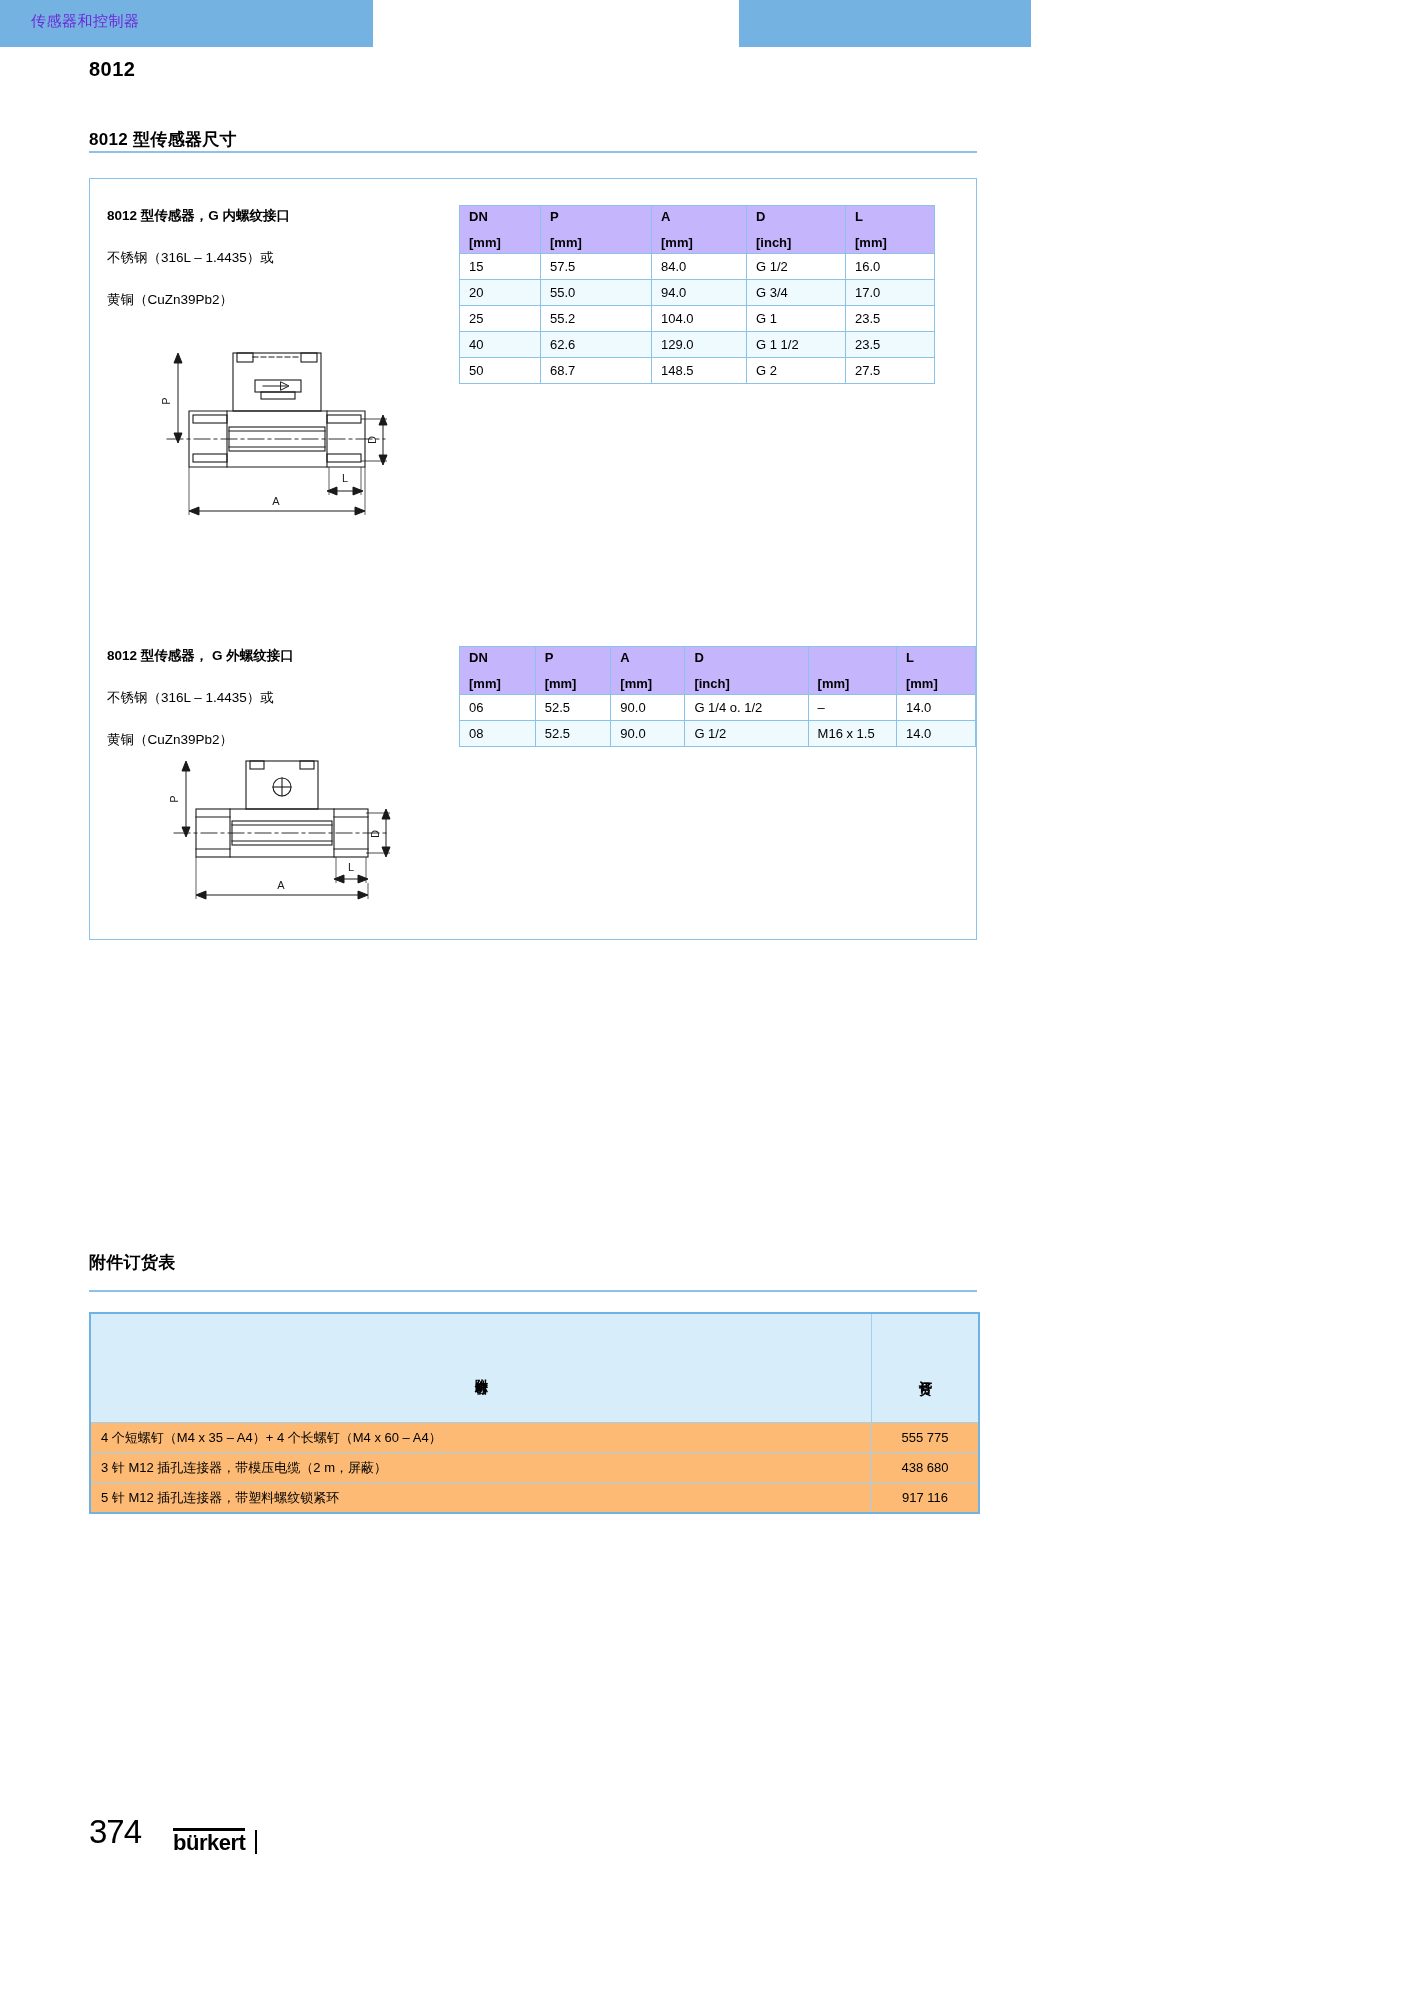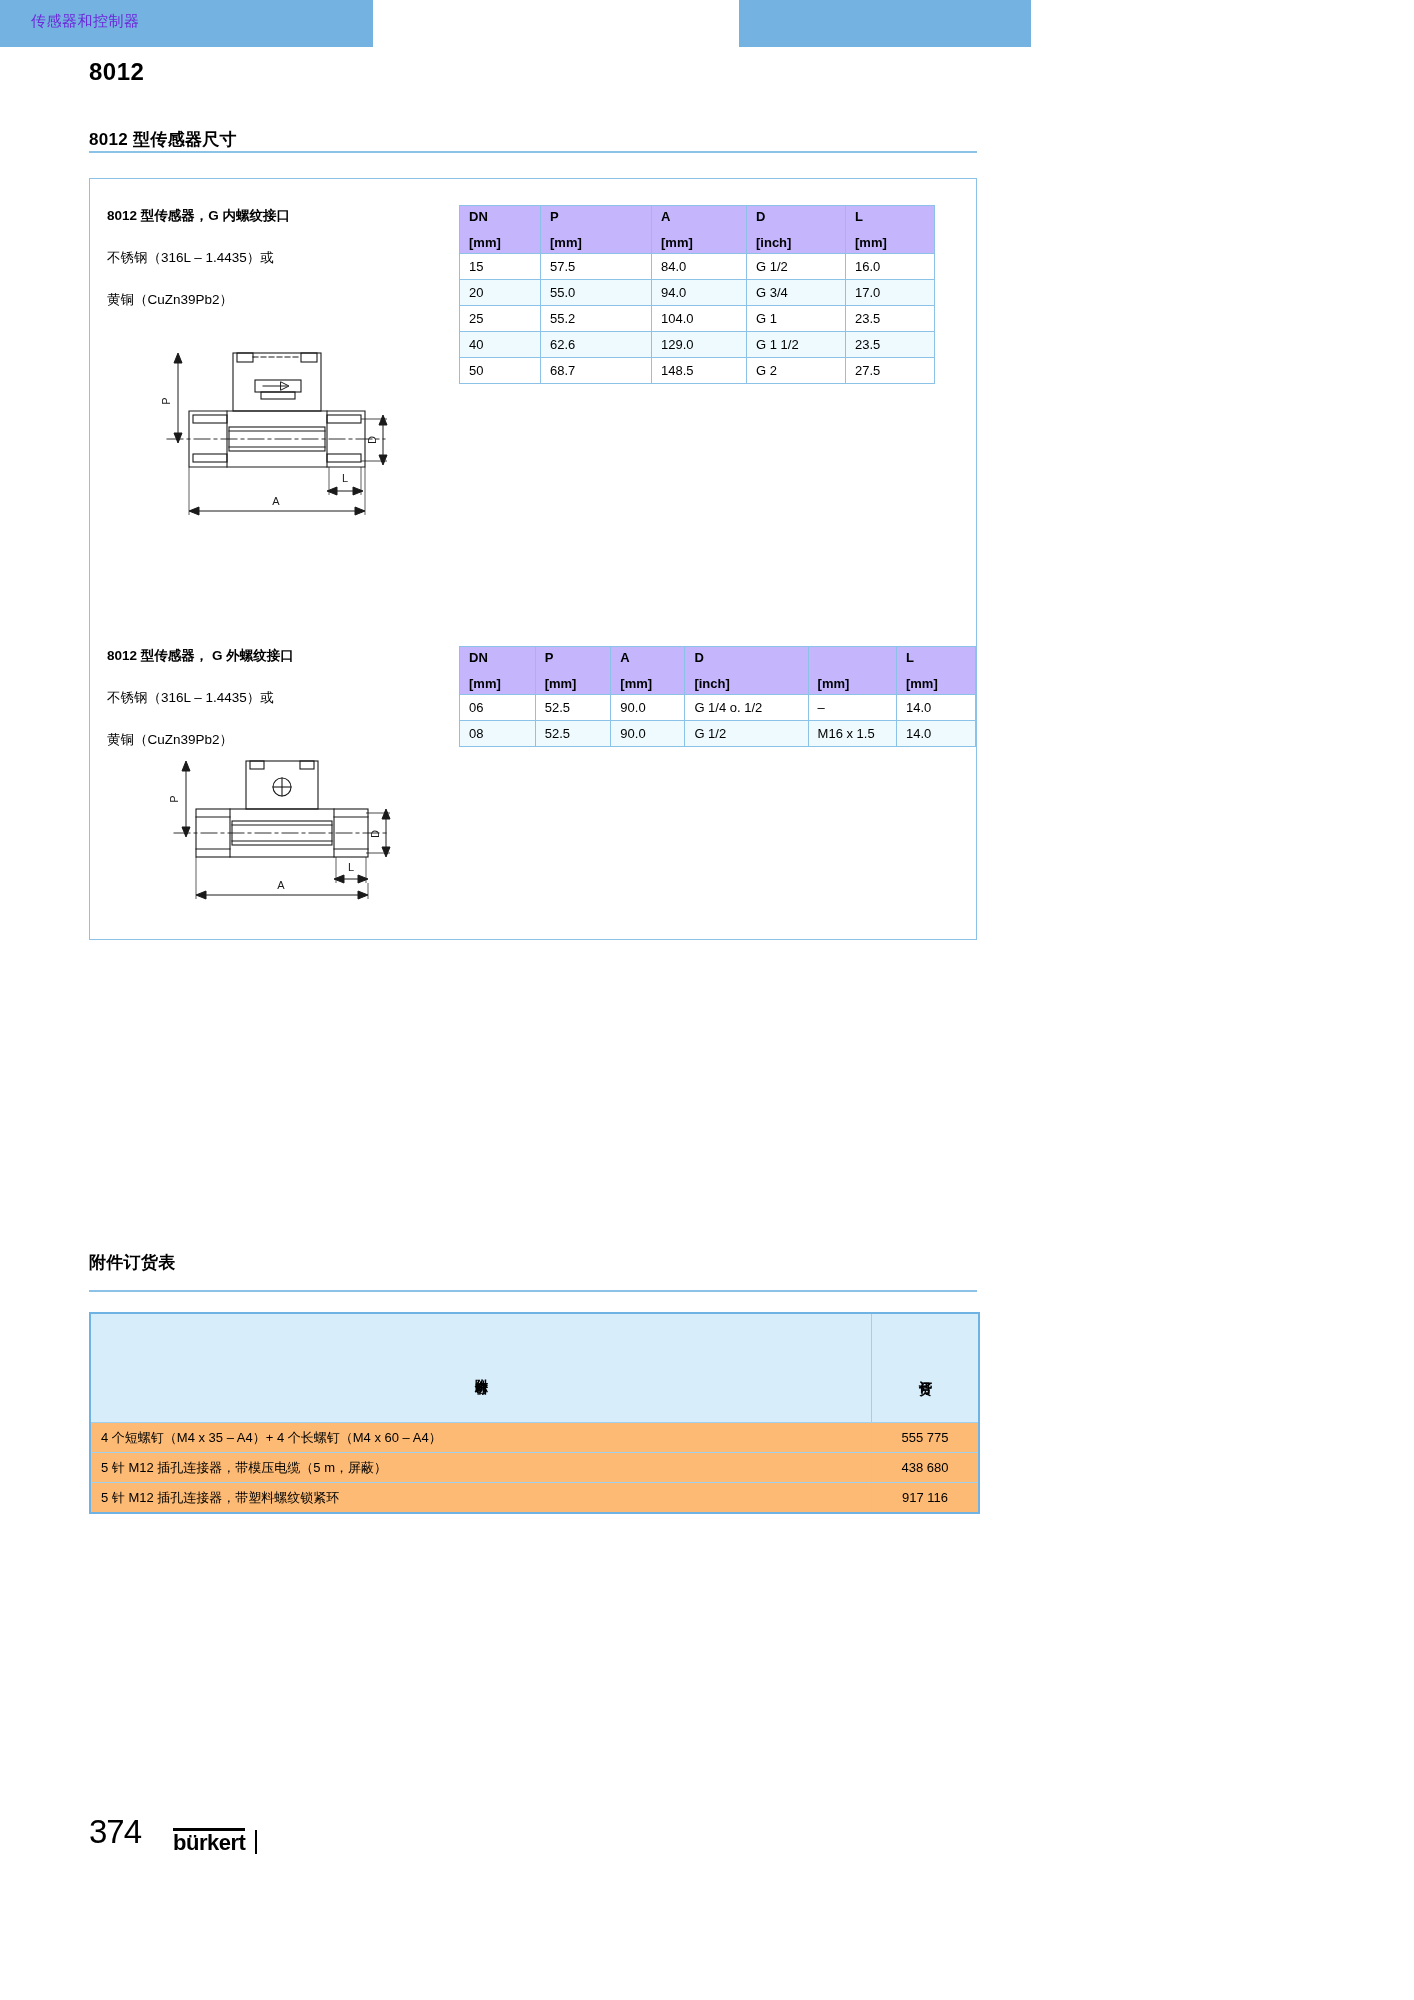--- a/index.html
+++ b/index.html
@@ -47,7 +47,7 @@
     position: absolute;
     left: 89px;
     top: 58px;
-    font-size: 24px;
+    font-size: 20px;
     font-weight: bold;
     letter-spacing: .5px;
   }

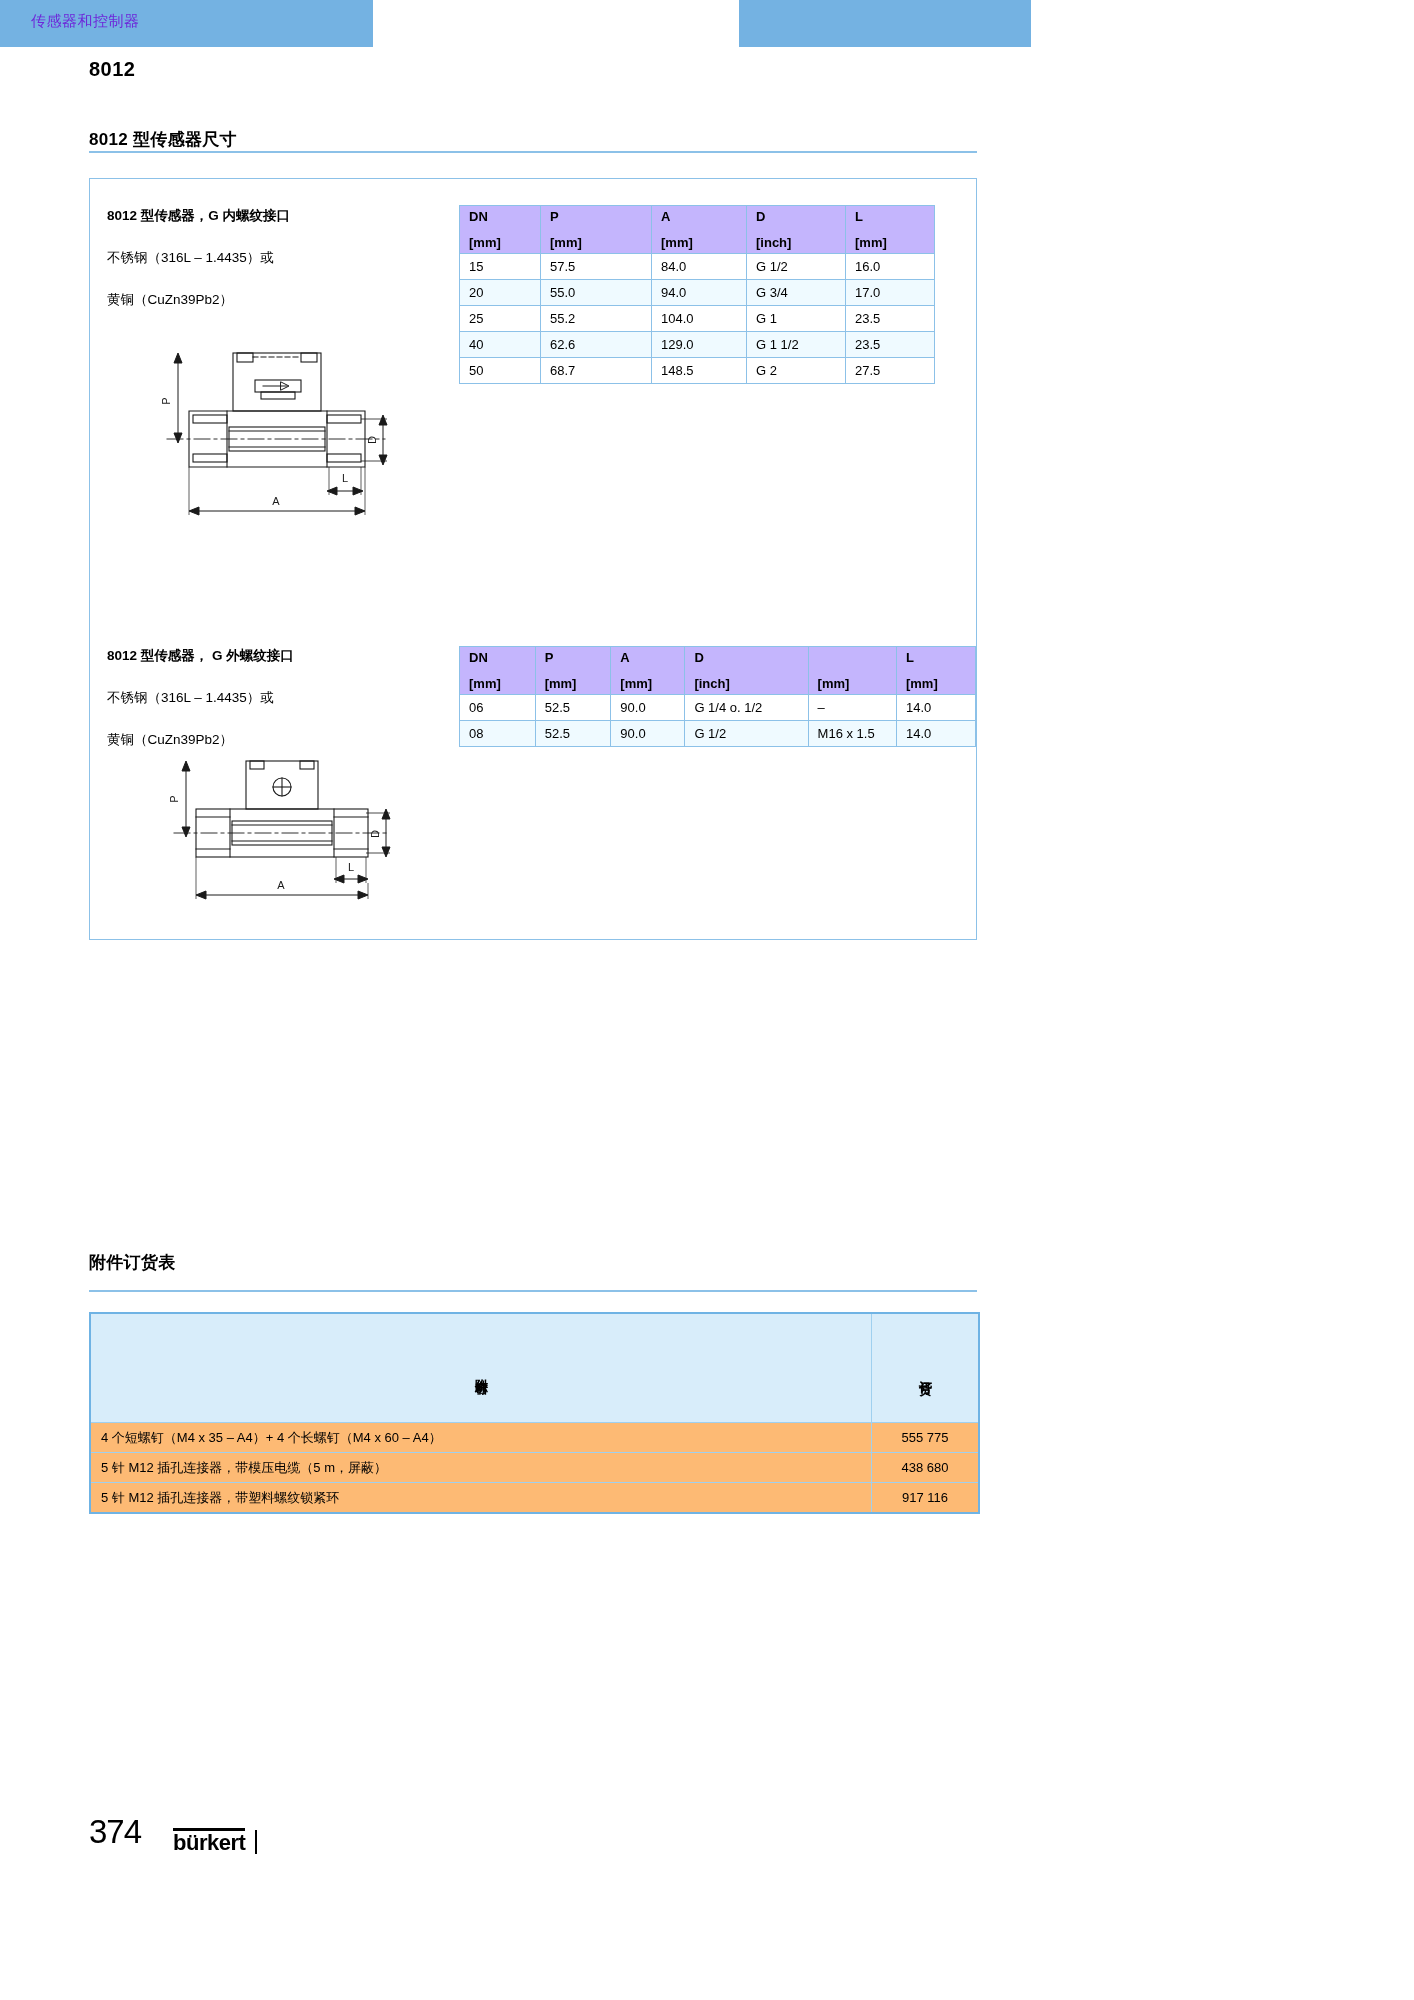--- a/index.html
+++ b/index.html
@@ -507,7 +507,7 @@
       <td class="col-order">555 775</td>
     </tr>
     <tr>
-      <td class="col-name">5 针 M12 插孔连接器，带模压电缆（5 m，屏蔽）</td>
+      <td class="col-name">3 针 M12 插孔连接器，带模压电缆（2 m，屏蔽）</td>
       <td class="col-order">438 680</td>
     </tr>
     <tr>

